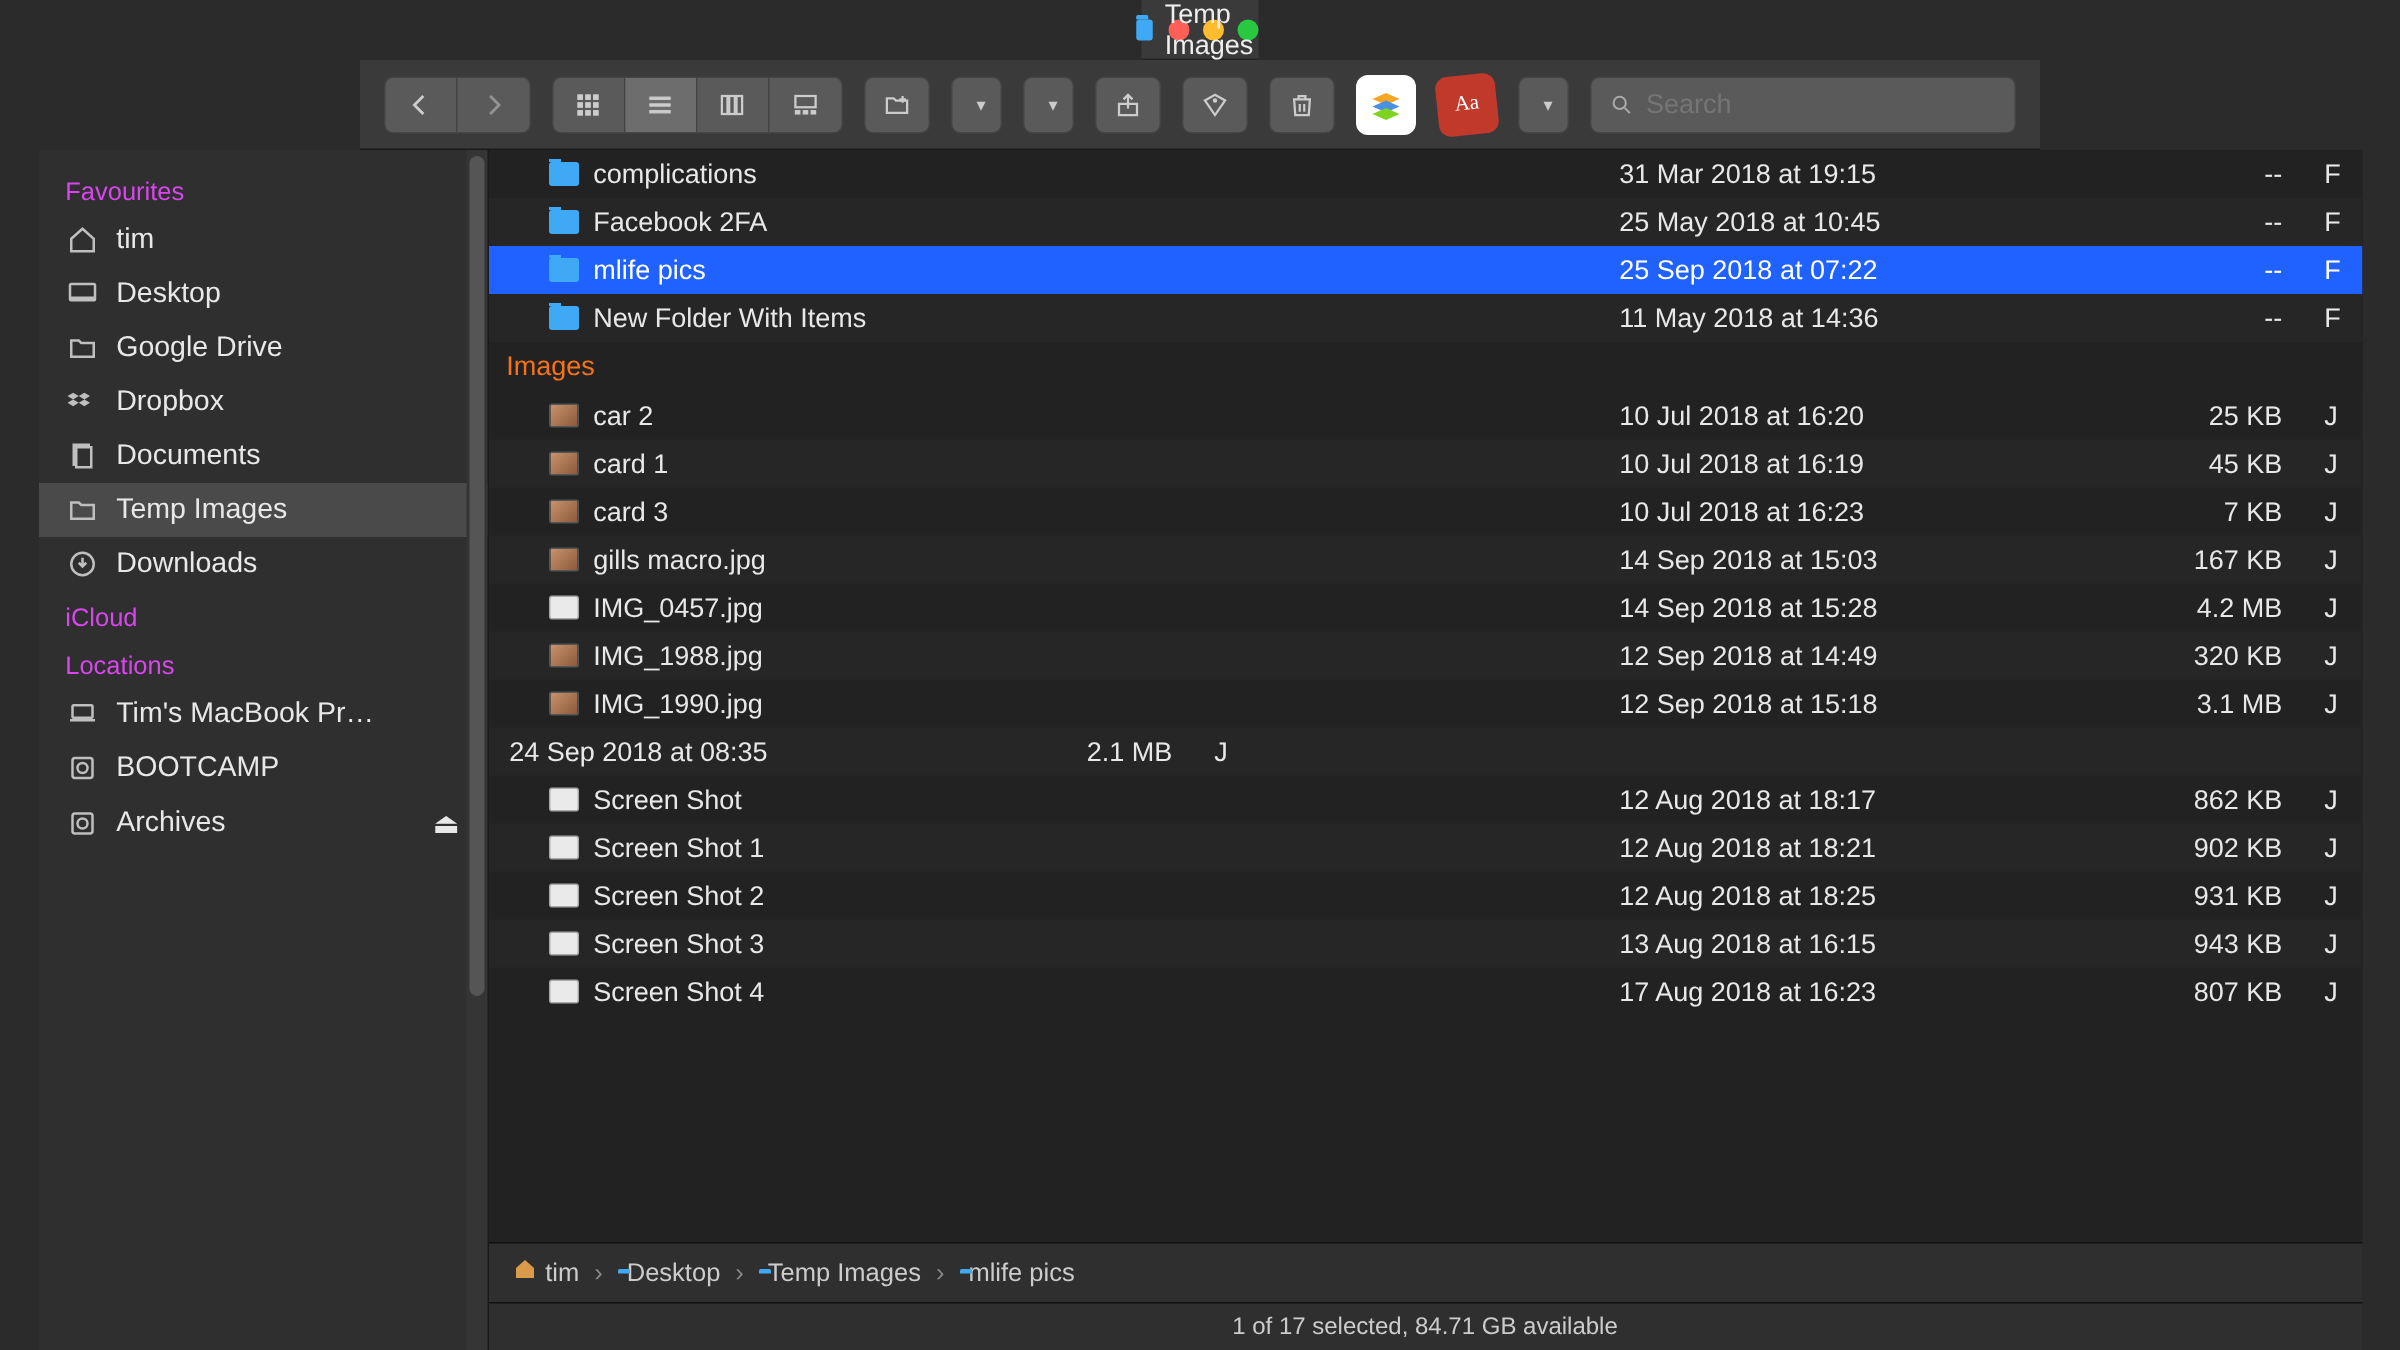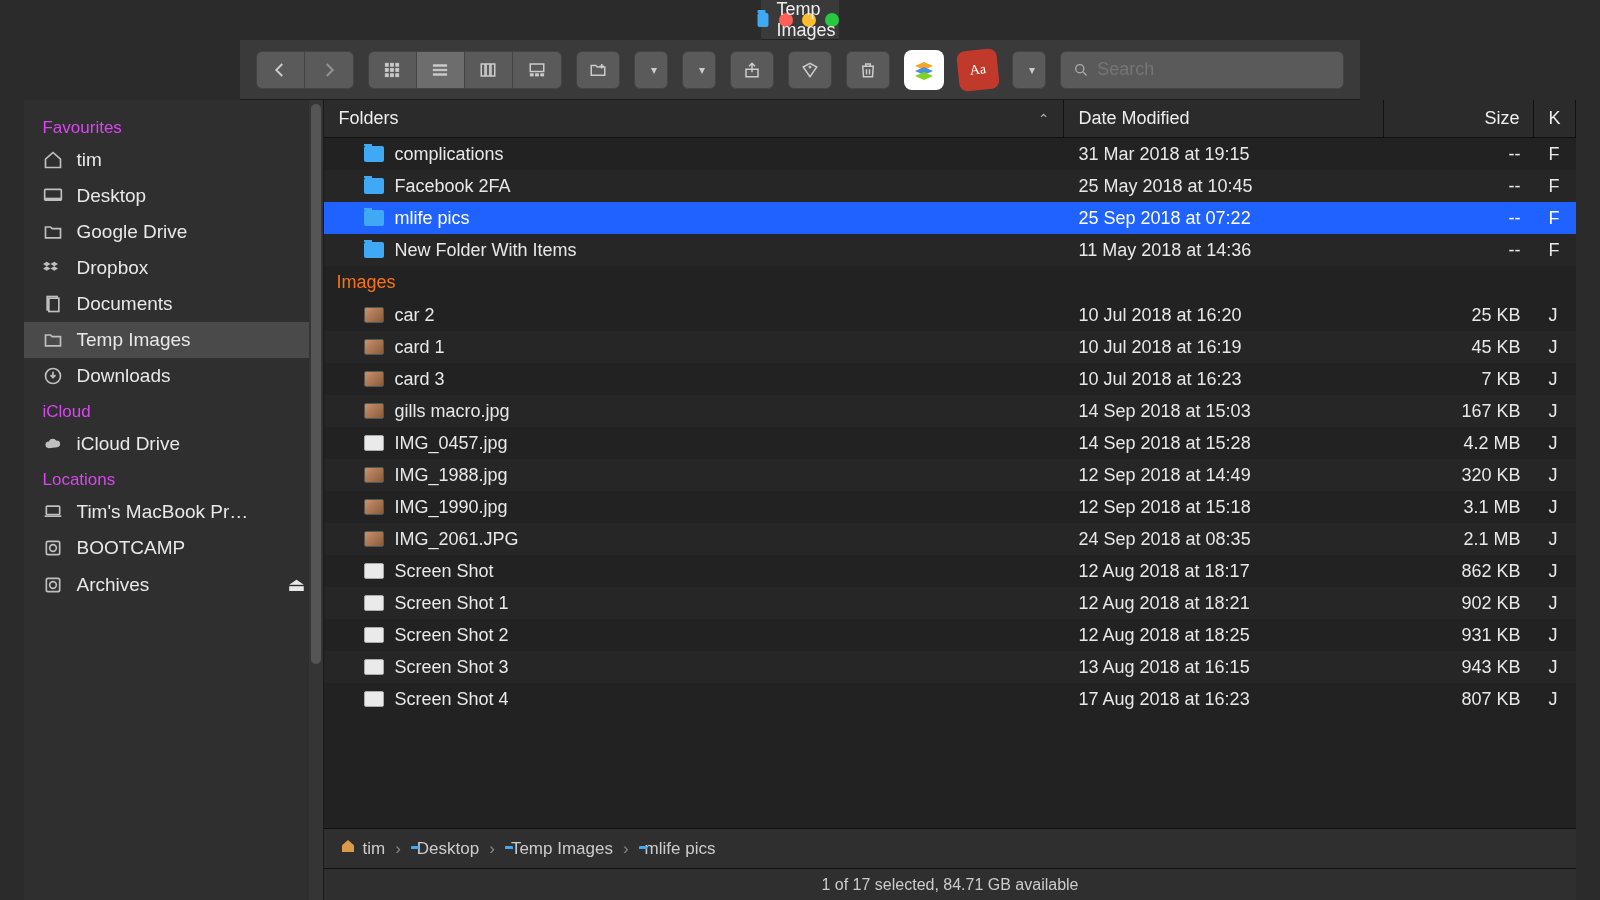--- a/index.html
+++ b/index.html
@@ -315,21 +315,6 @@
     </div>
 
     <div class="main">
-      <div class="columns-header">
-        <div class="col name">
-          <span>Folders</span>
-          <span class="sort-caret">⌃</span>
-        </div>
-        <div class="col date">
-            <span>Date Modified</span>
-          </div>
-        <div class="col size">
-            <span>Size</span>
-          </div>
-        <div class="col kind">
-            <span>K</span>
-          </div>
-      </div>
 
       <div class="filelist">
         <div id="list-mount">

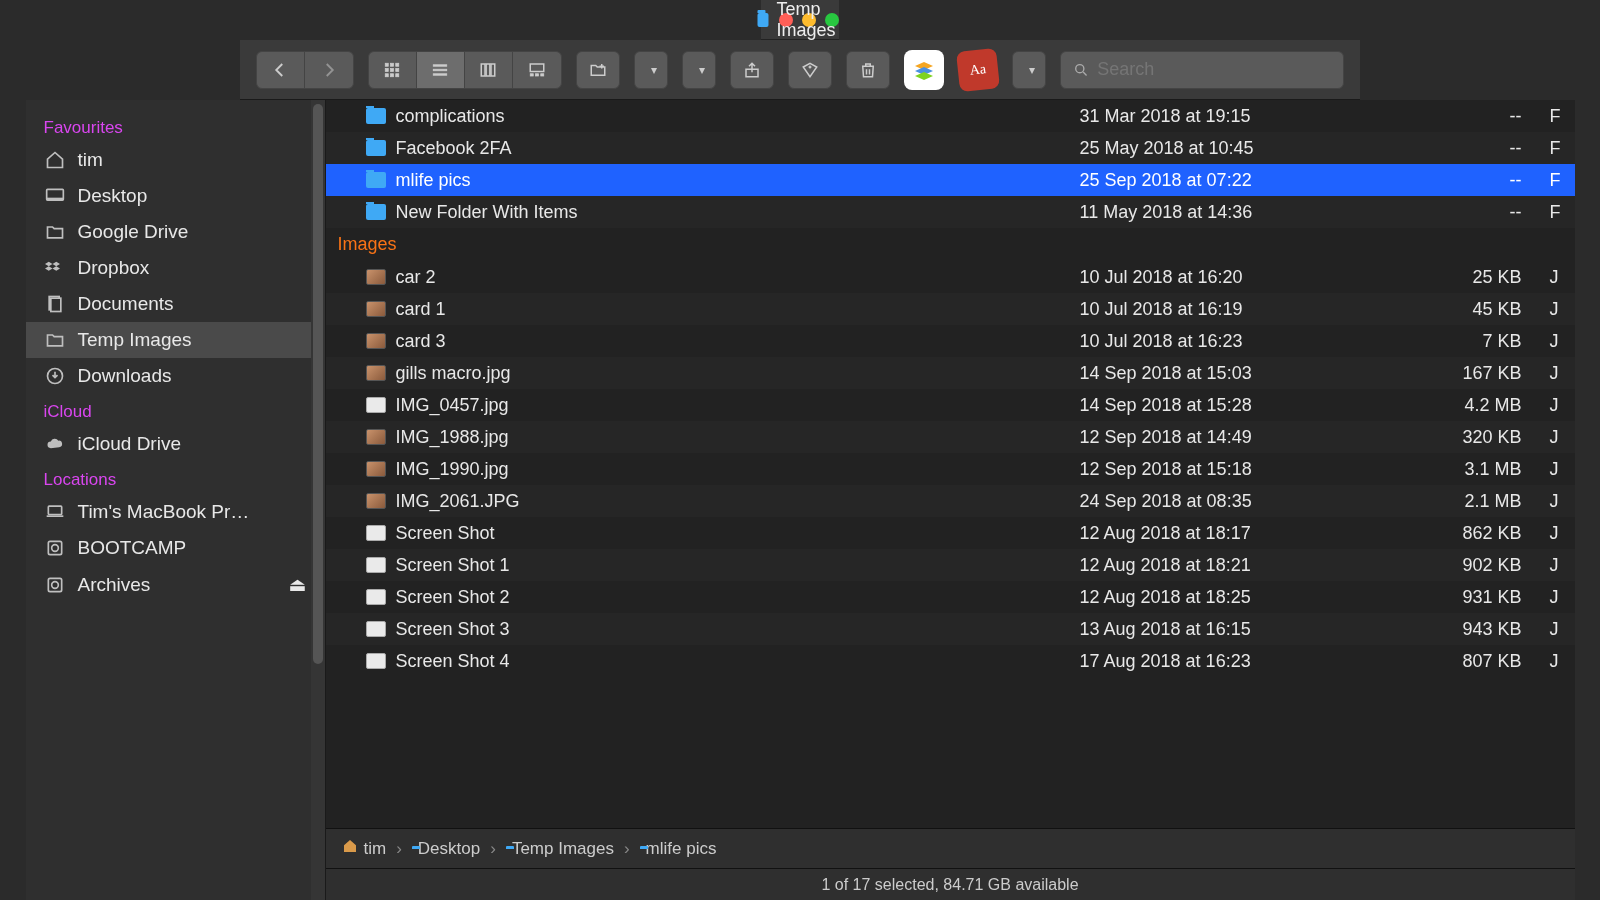--- a/index.html
+++ b/index.html
@@ -271,14 +271,6 @@
             <span>Downloads</span>
           </div>
           <div class="sb-section-title">iCloud</div>
-          <div class="sb-item">
-            <span class="sb-icon">
-              <svg viewBox="0 0 24 24">
-                <path d="M7 17a4 4 0 010-8 5 5 0 019-1 4 4 0 011 8z" fill="#bfbfbf"></path>
-              </svg>
-            </span>
-            <span>iCloud Drive</span>
-          </div>
           <div class="sb-section-title">Locations</div>
           <div class="sb-item">
             <span class="sb-icon">

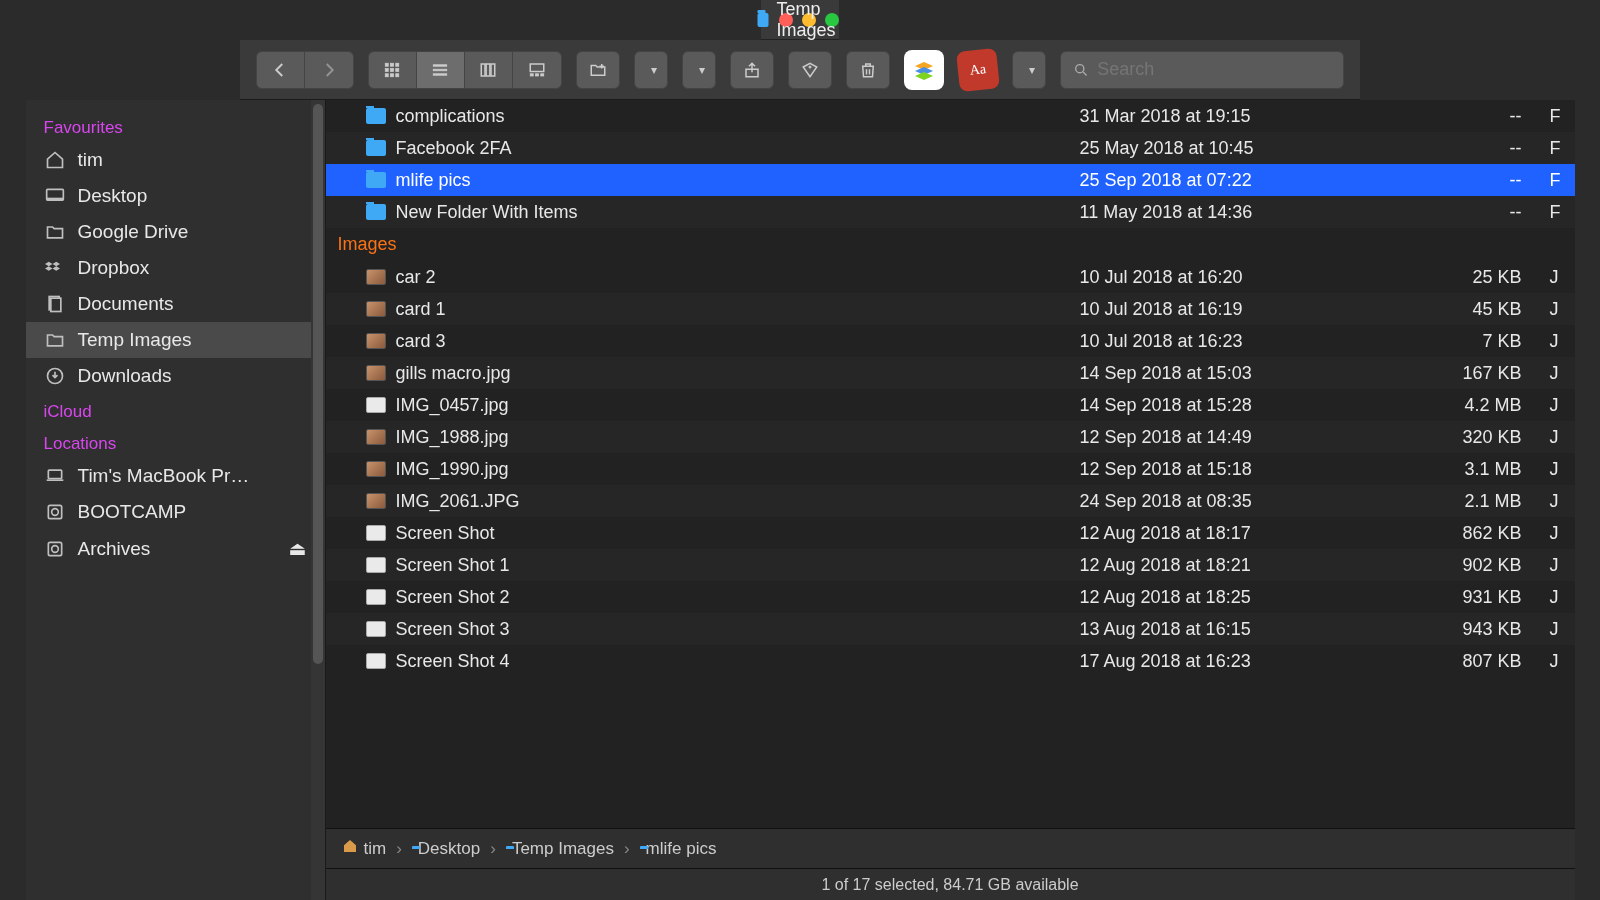--- a/index.html
+++ b/index.html
@@ -411,10 +411,6 @@
               <div class="cell kind">J</div>
             </div>
             <div class="row alt">
-              <div class="cell name">
-                <span class="ficon thumb"></span>
-                <span>IMG_2061.JPG</span>
-              </div>
               <div class="cell date">24 Sep 2018 at 08:35</div>
               <div class="cell size">2.1 MB</div>
               <div class="cell kind">J</div>

